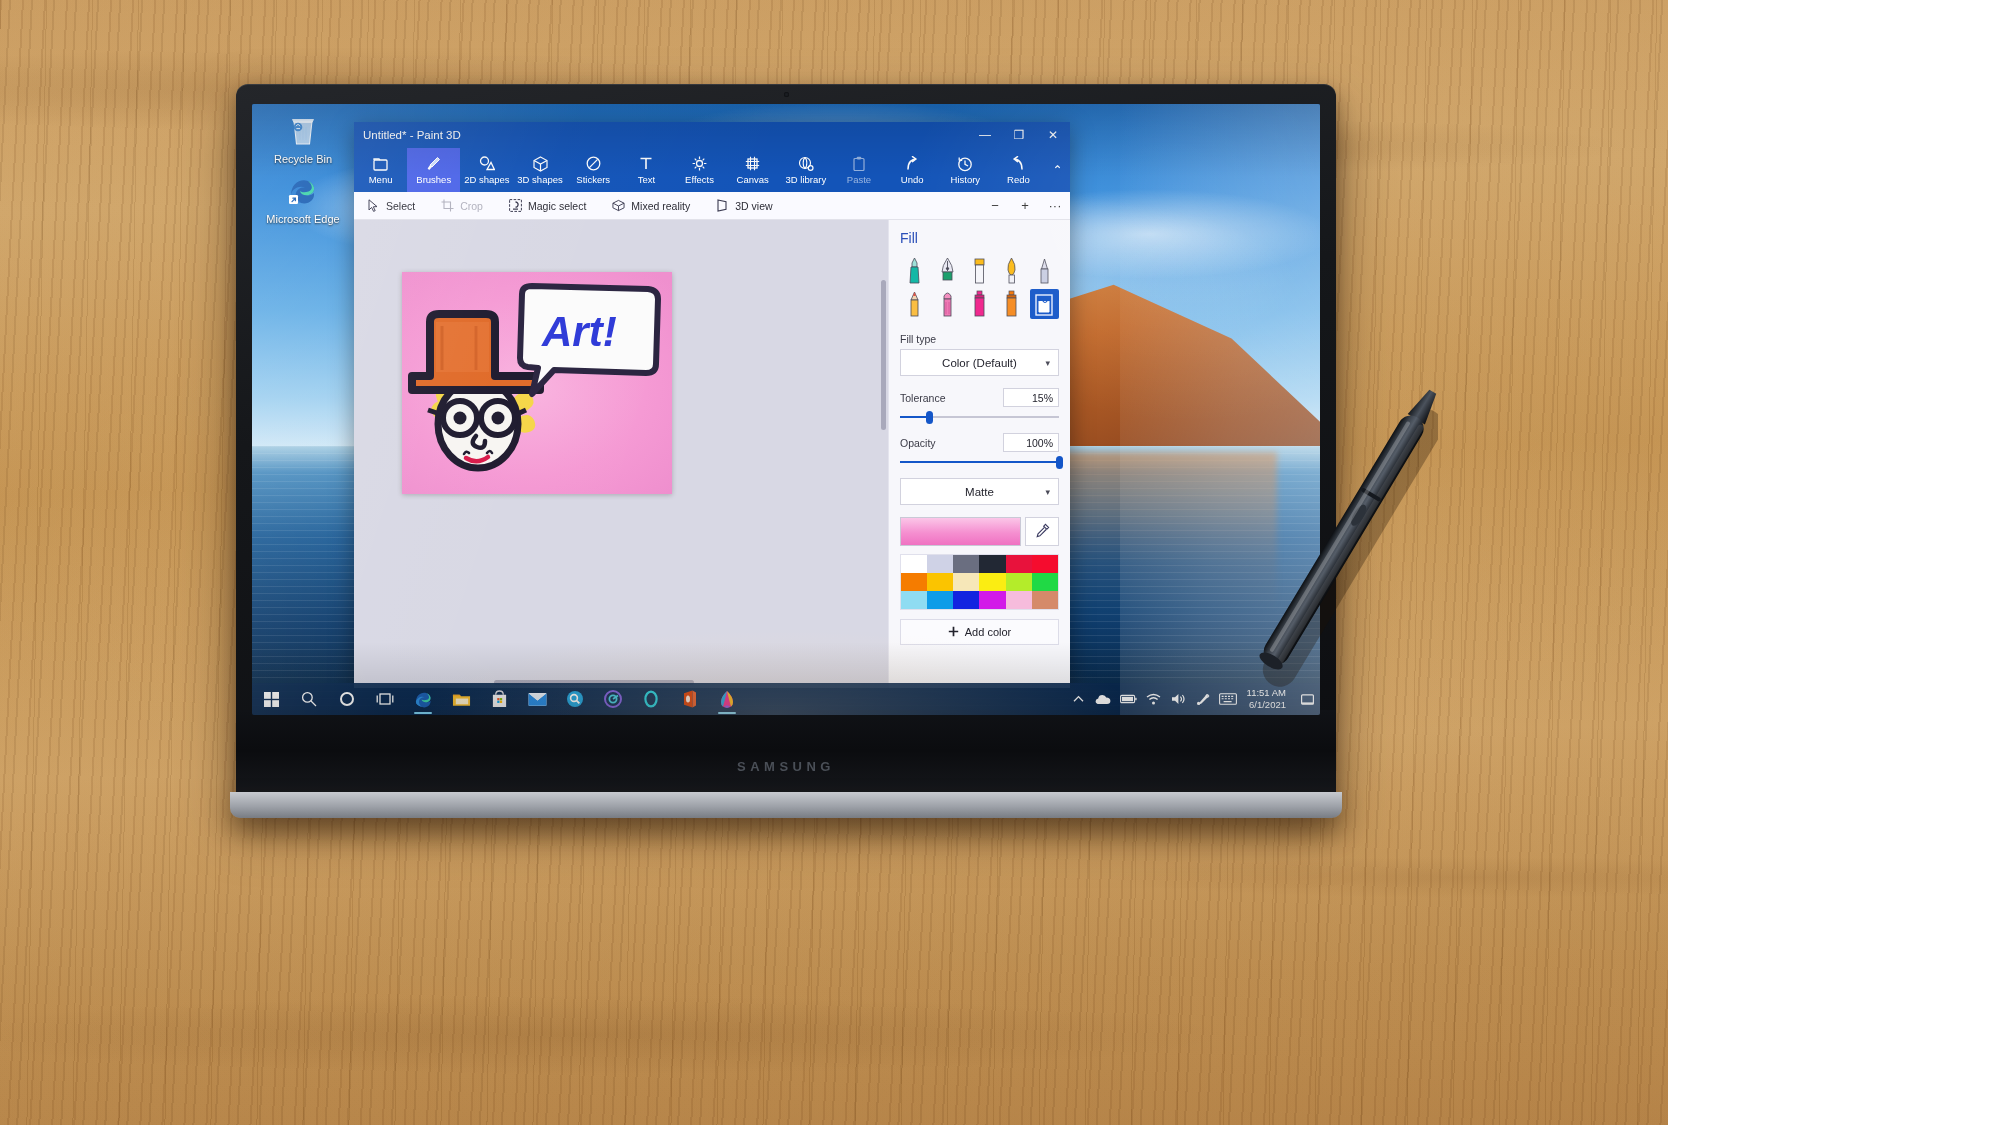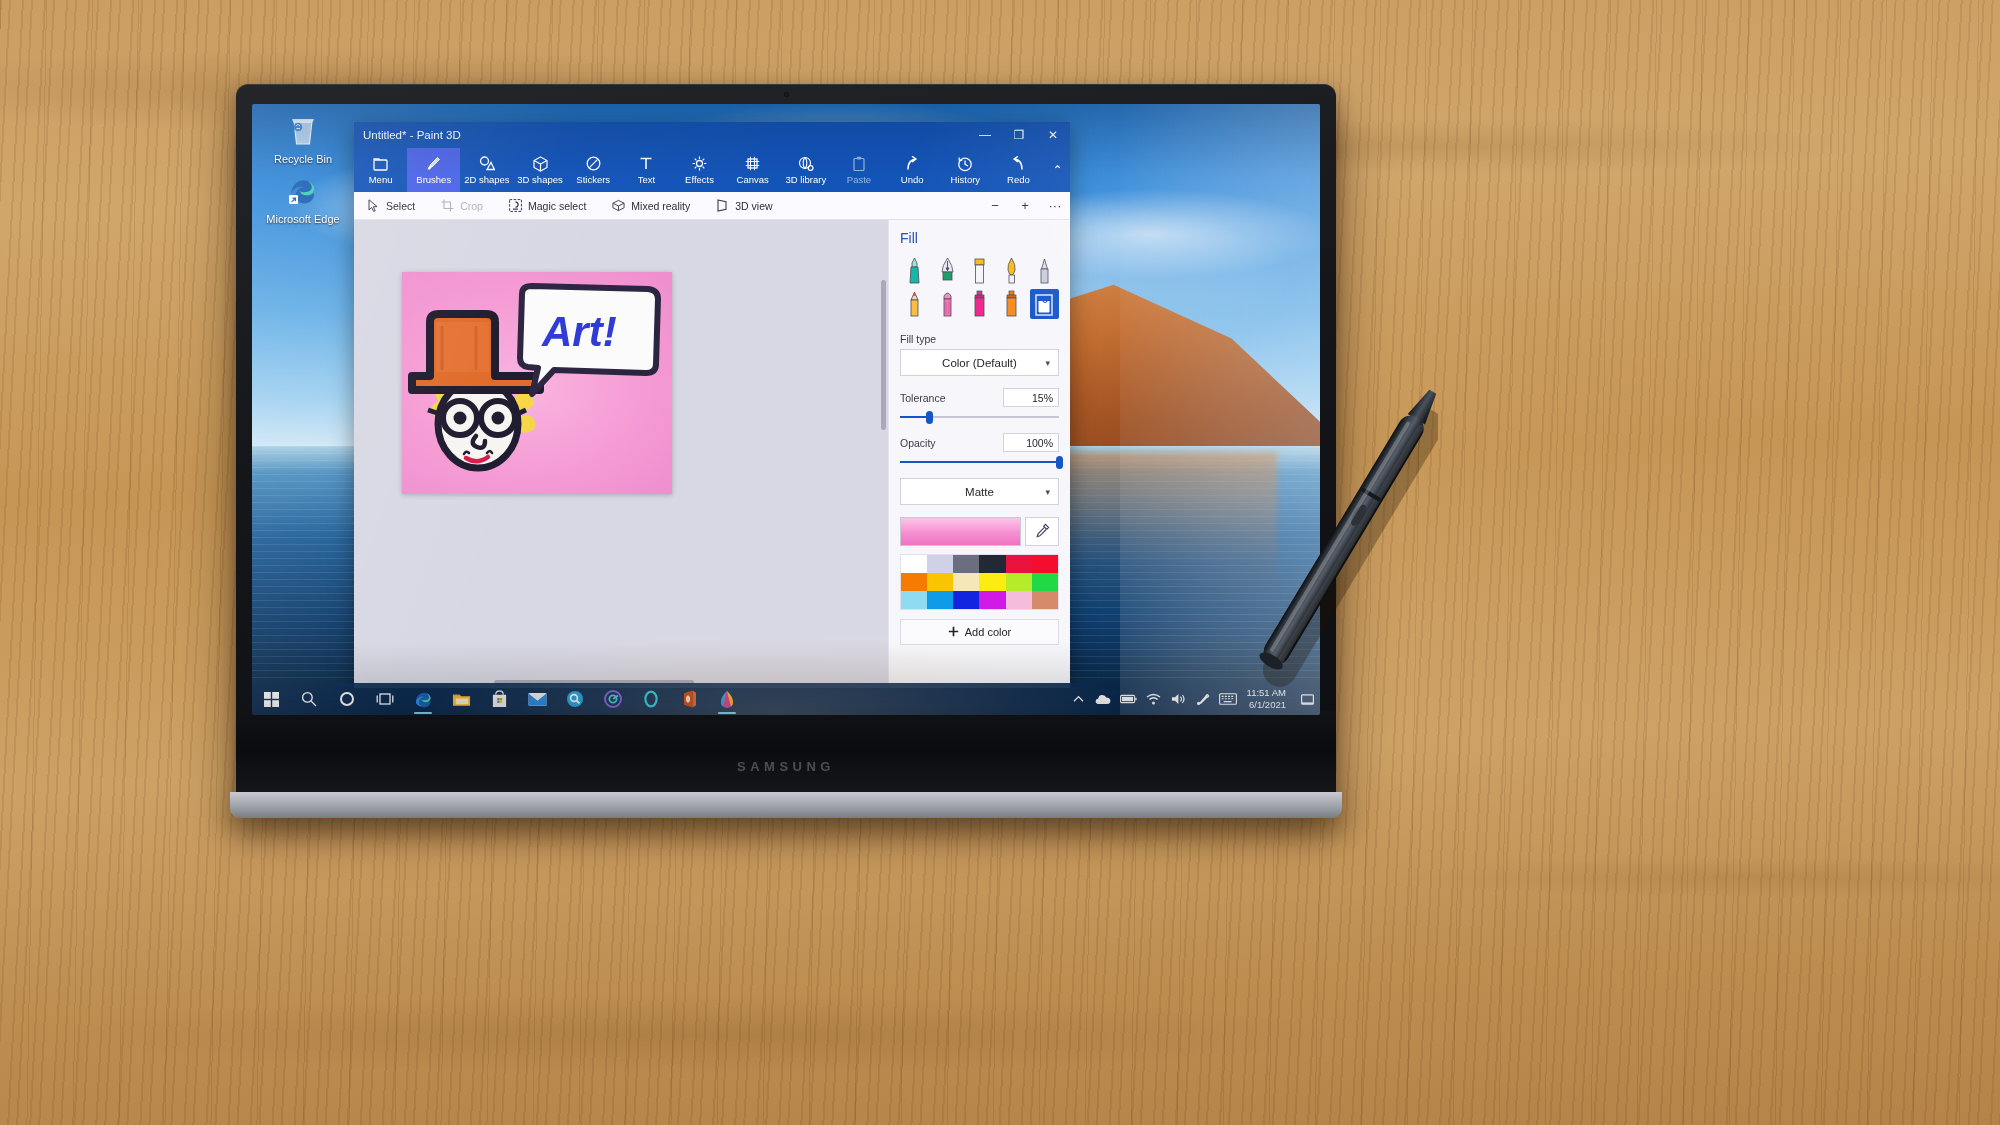--- a/index.html
+++ b/index.html
@@ -13,7 +13,7 @@
   
   #scene {
     position: relative;
-    width: 2000px; height: 1125px;
+    width: 1668px; height: 1125px;
     background:
       repeating-linear-gradient(93deg,
         rgba(120,72,28,0.16) 0px, rgba(120,72,28,0.16) 2px,

